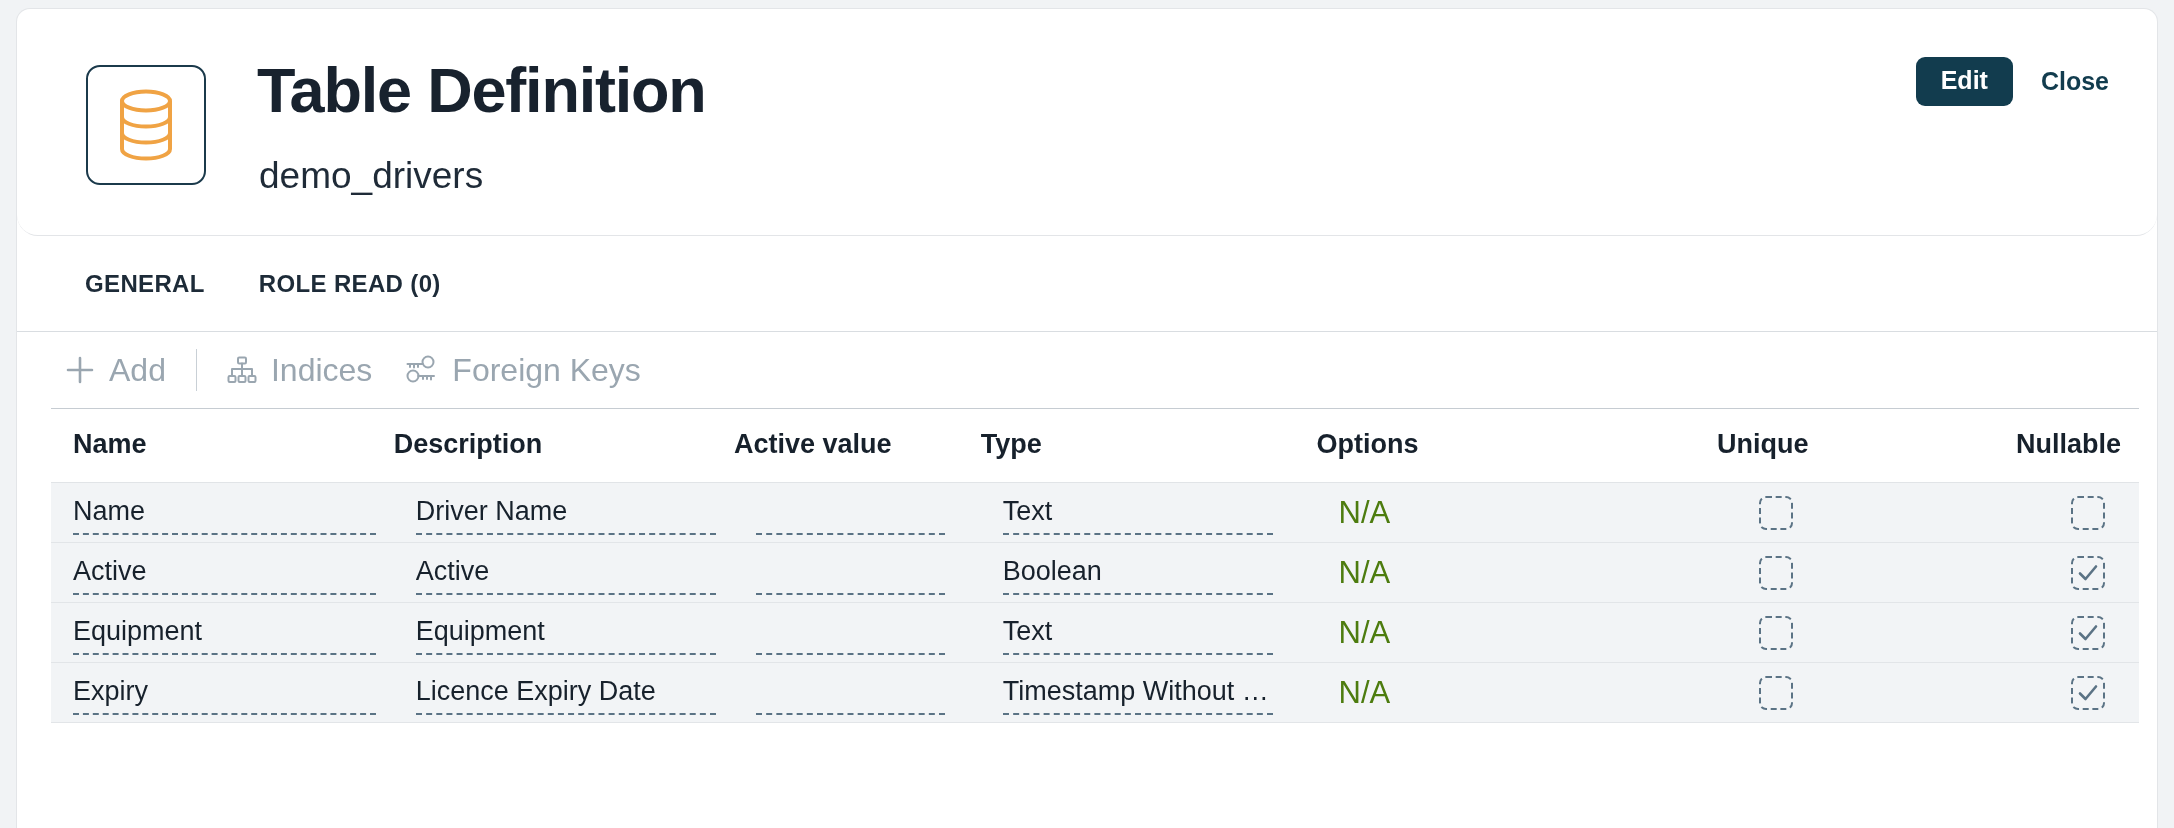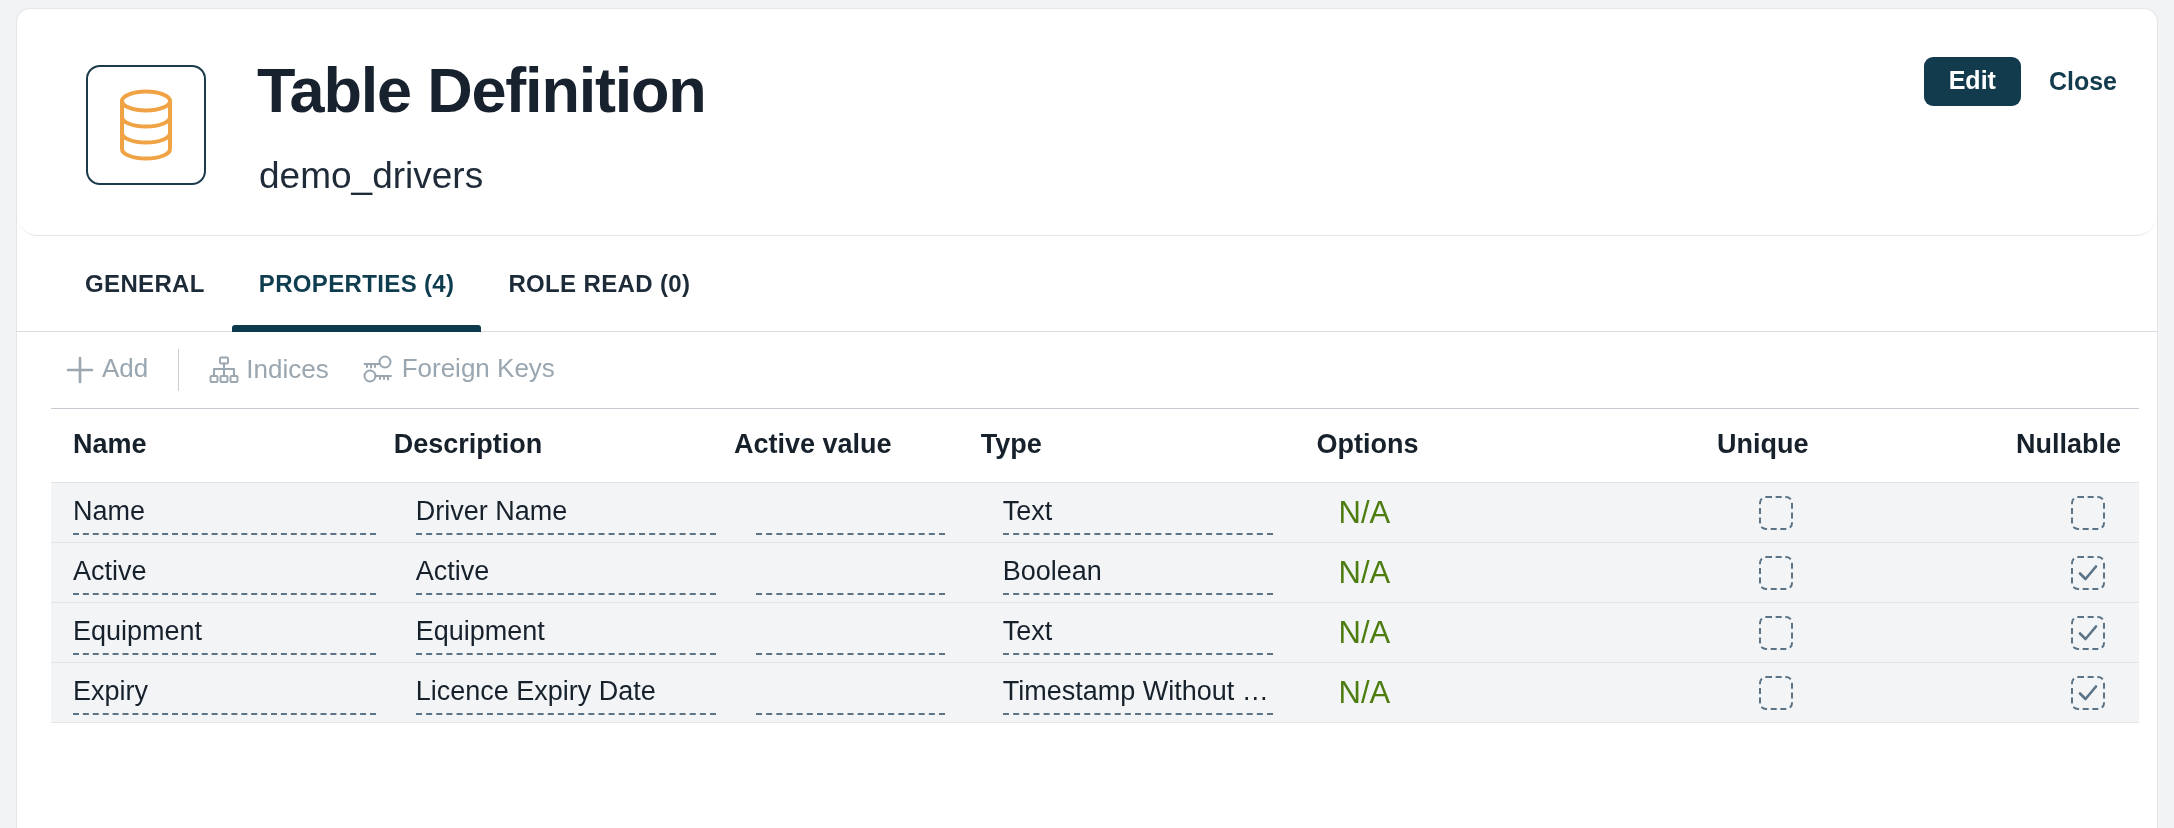--- a/index.html
+++ b/index.html
@@ -83,7 +83,7 @@
 
   .header-actions {
     position: absolute;
-    right: 34px;
+    right: 42px;
     top: 48px;
     display: flex;
     align-items: center;

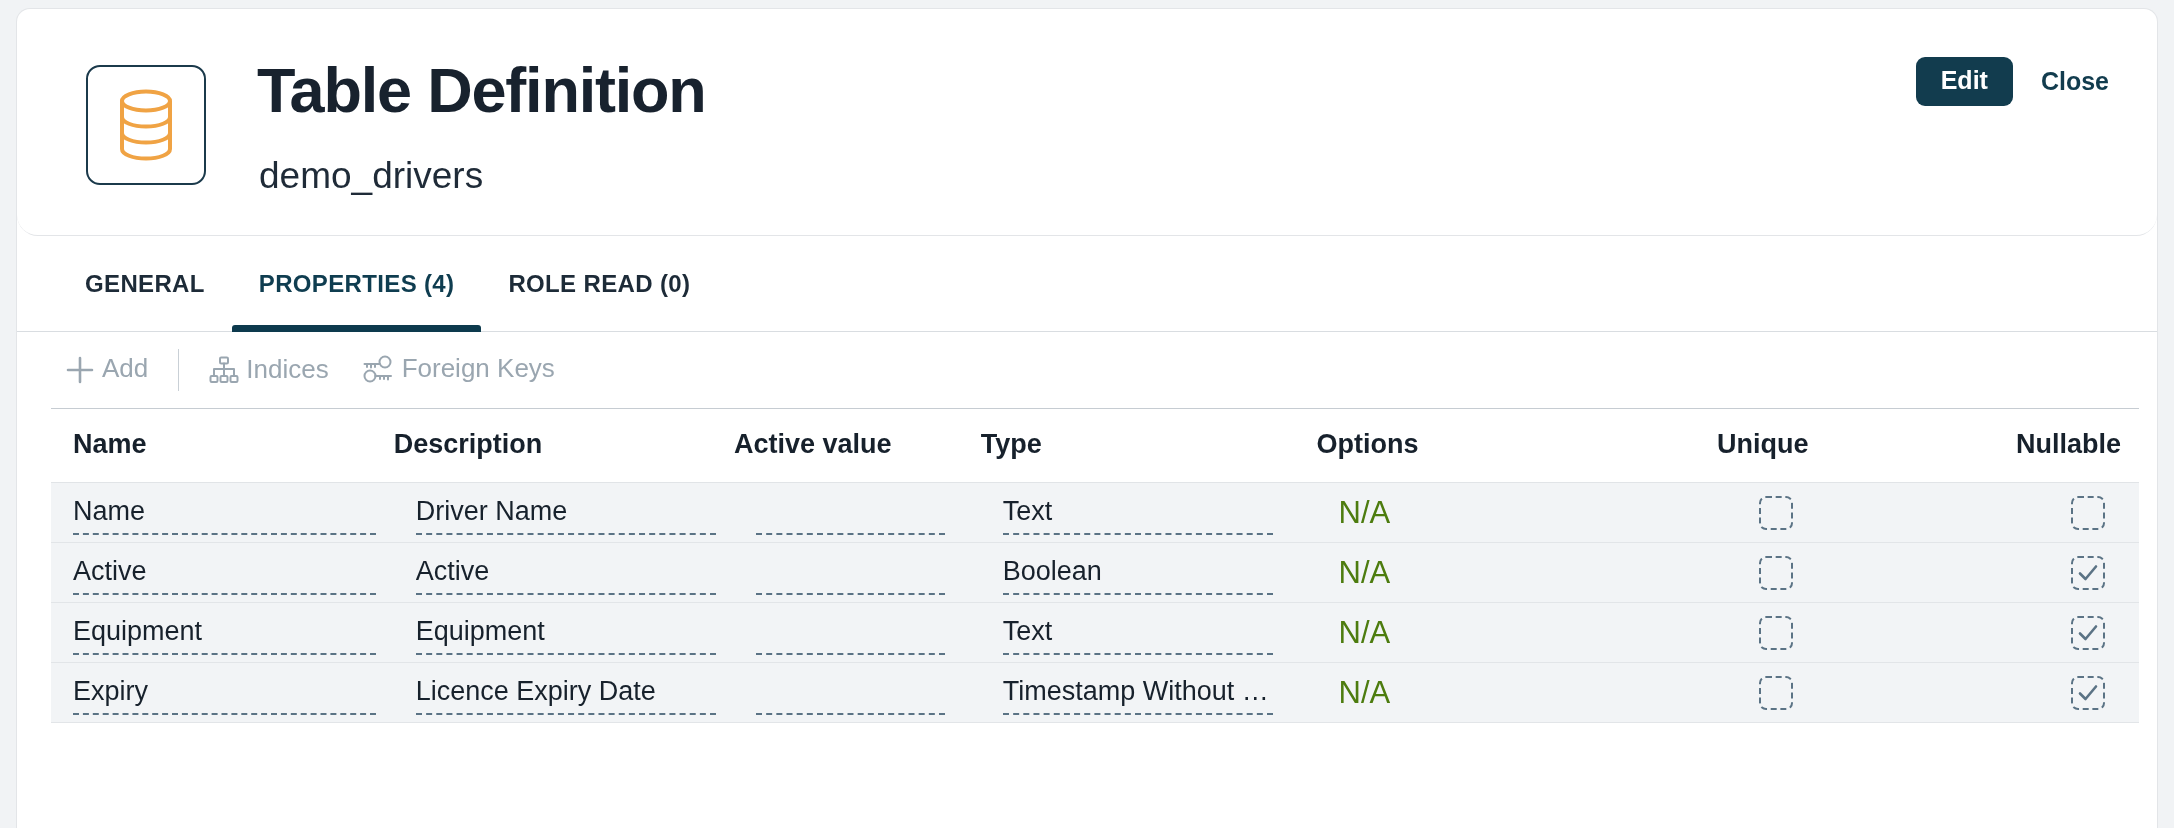--- a/index.html
+++ b/index.html
@@ -285,7 +285,6 @@
 
     <div class="tabs">
       <button class="tab">GENERAL</button>
-      <button class="tab active">PROPERTIES (4)</button>
       <button class="tab">ROLE READ (0)</button>
     </div>
 

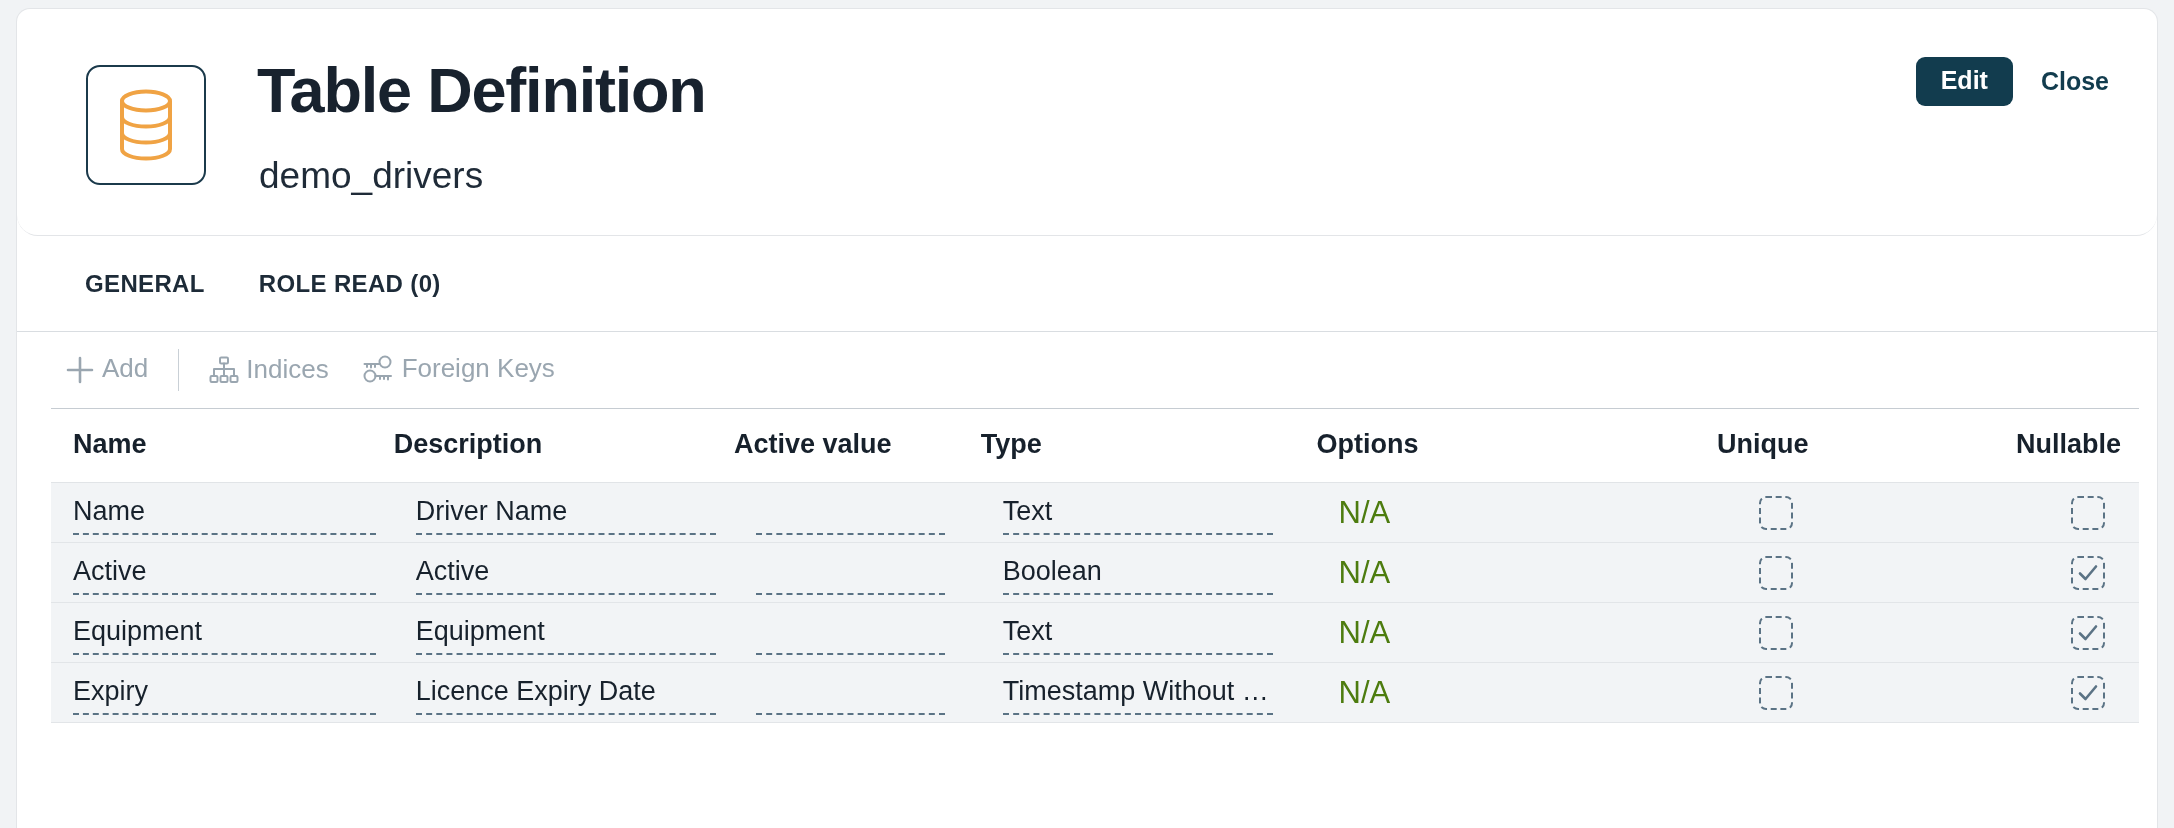--- a/index.html
+++ b/index.html
@@ -161,9 +161,9 @@
   }
   .tool-btn {
     display: flex;
-    gap: 7px;
+    gap: 14px;
     color: #9aa6b0;
-    font-size: 26px;
+    font-size: 32px;
     font-weight: 400;
     line-height: 1;
     background: transparent;

